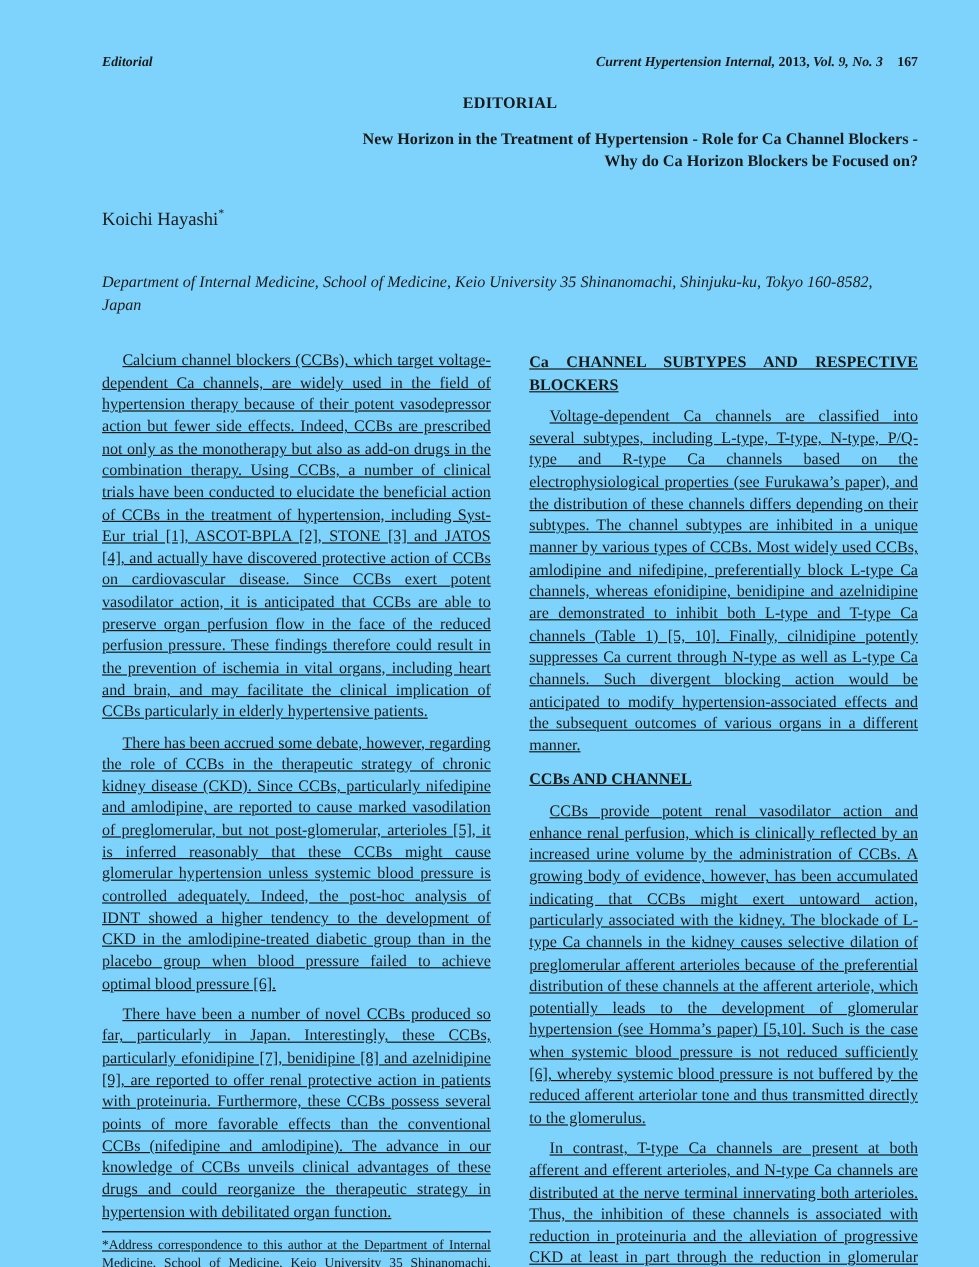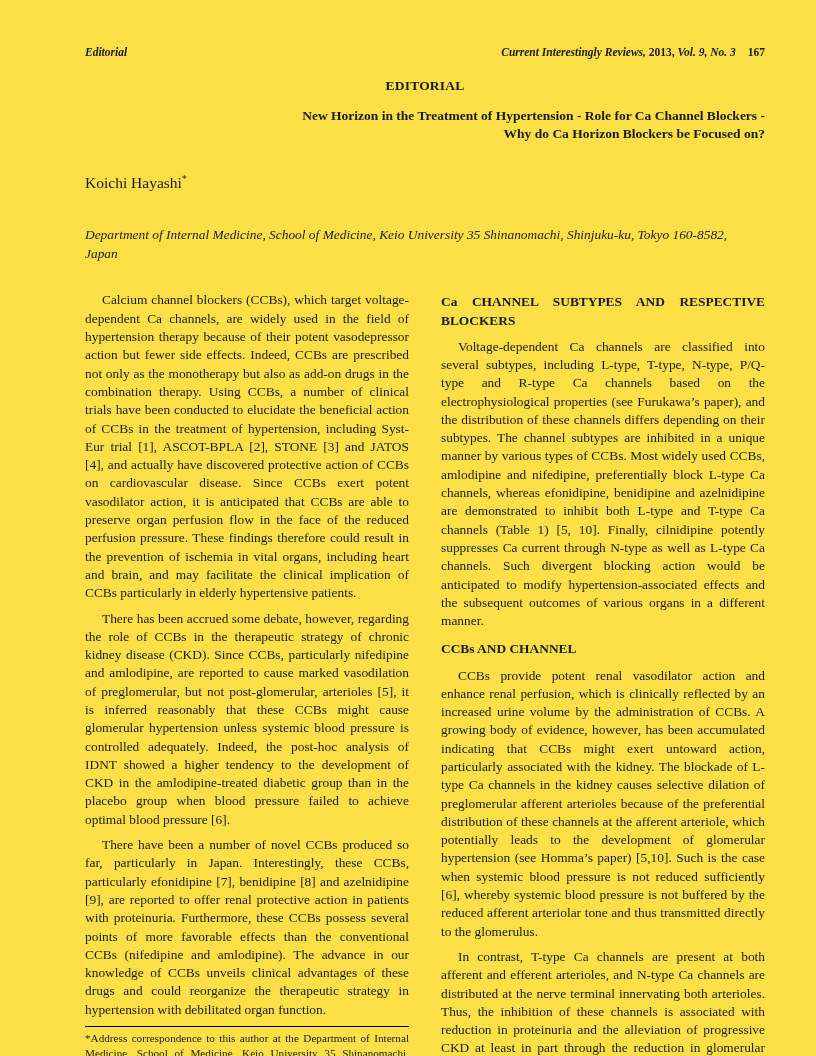--- a/index.html
+++ b/index.html
@@ -4,7 +4,7 @@
 <style>
   html,body{margin:0;padding:0;background:#888;}
   .page{
-    width:816px;height:1056px;background:#fde047;margin:0 auto;
+    width:816px;height:1056px;background:#7dd3fc;margin:0 auto;
     font-family:"Liberation Serif", serif;color:#1a1a1a;
     box-sizing:border-box;position:relative;overflow:hidden;
   }

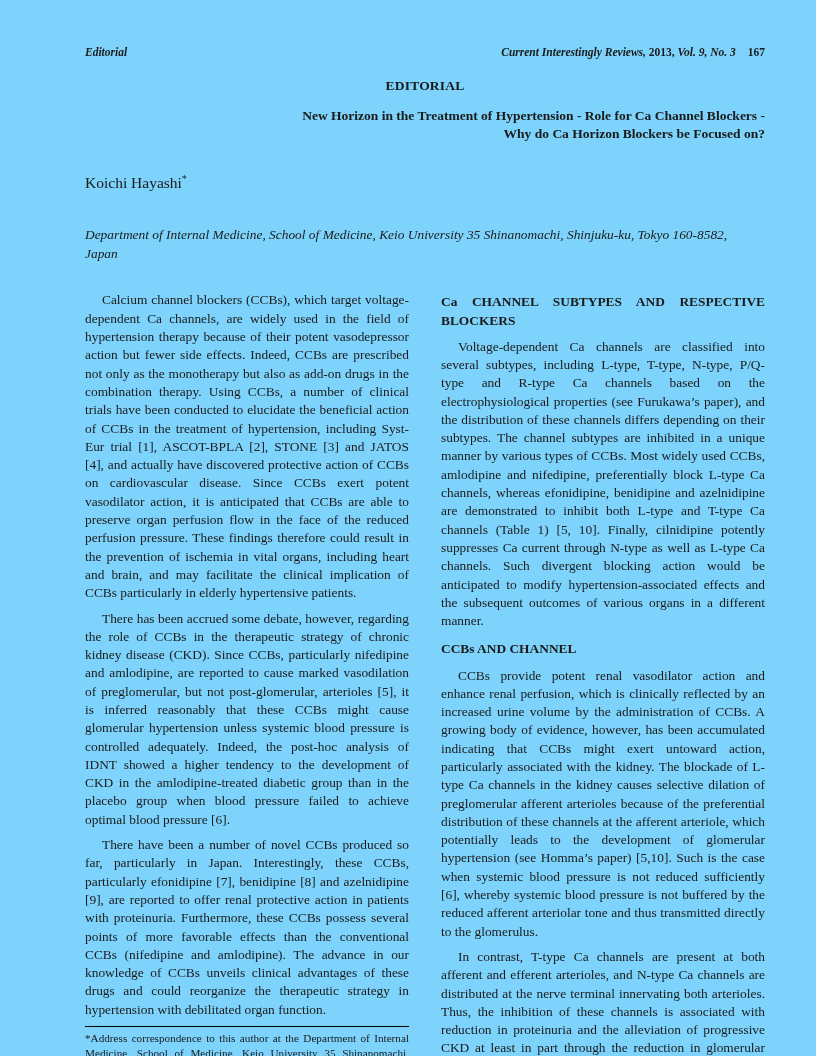--- a/index.html
+++ b/index.html
@@ -59,7 +59,7 @@
 
     <div class="running-head">
       <span class="rh-left">Editorial</span>
-      <span class="rh-right"><span class="rh-journal">Current Interestingly Reviews,</span><span> 2013, </span><span class="rh-journal">Vol. 9, No. 3</span><span class="rh-page">167</span></span>
+      <span class="rh-right"><span class="rh-journal">Current Hypertension Internal,</span><span> 2013, </span><span class="rh-journal">Vol. 9, No. 3</span><span class="rh-page">167</span></span>
     </div>
 
     <div class="section-label">EDITORIAL</div>

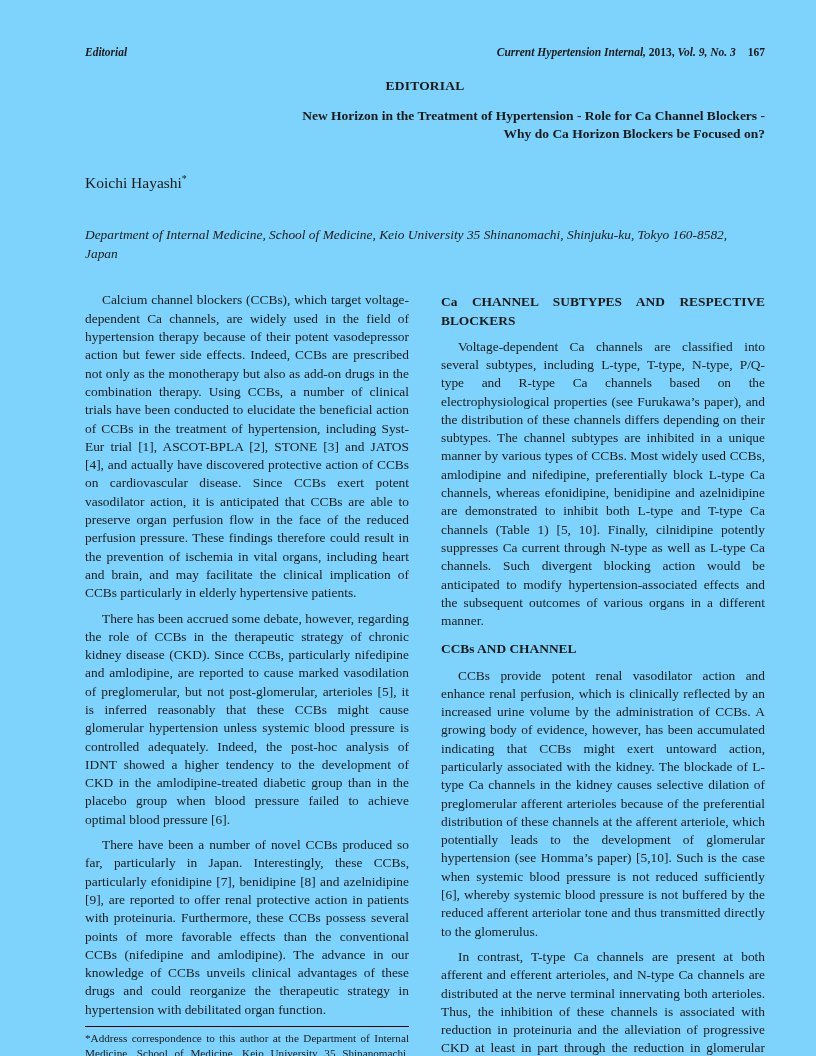--- a/index.html
+++ b/index.html
@@ -32,7 +32,7 @@
     max-width:660px;
   }
   .columns{
-    display:flex;gap:32px;margin-top:28px;height:736px;
+    display:flex;gap:32px;margin-top:28px;height:736px;text-decoration:underline;
   }
   .col{width:330px;box-sizing:border-box;}
   .col-left{display:flex;flex-direction:column;}

